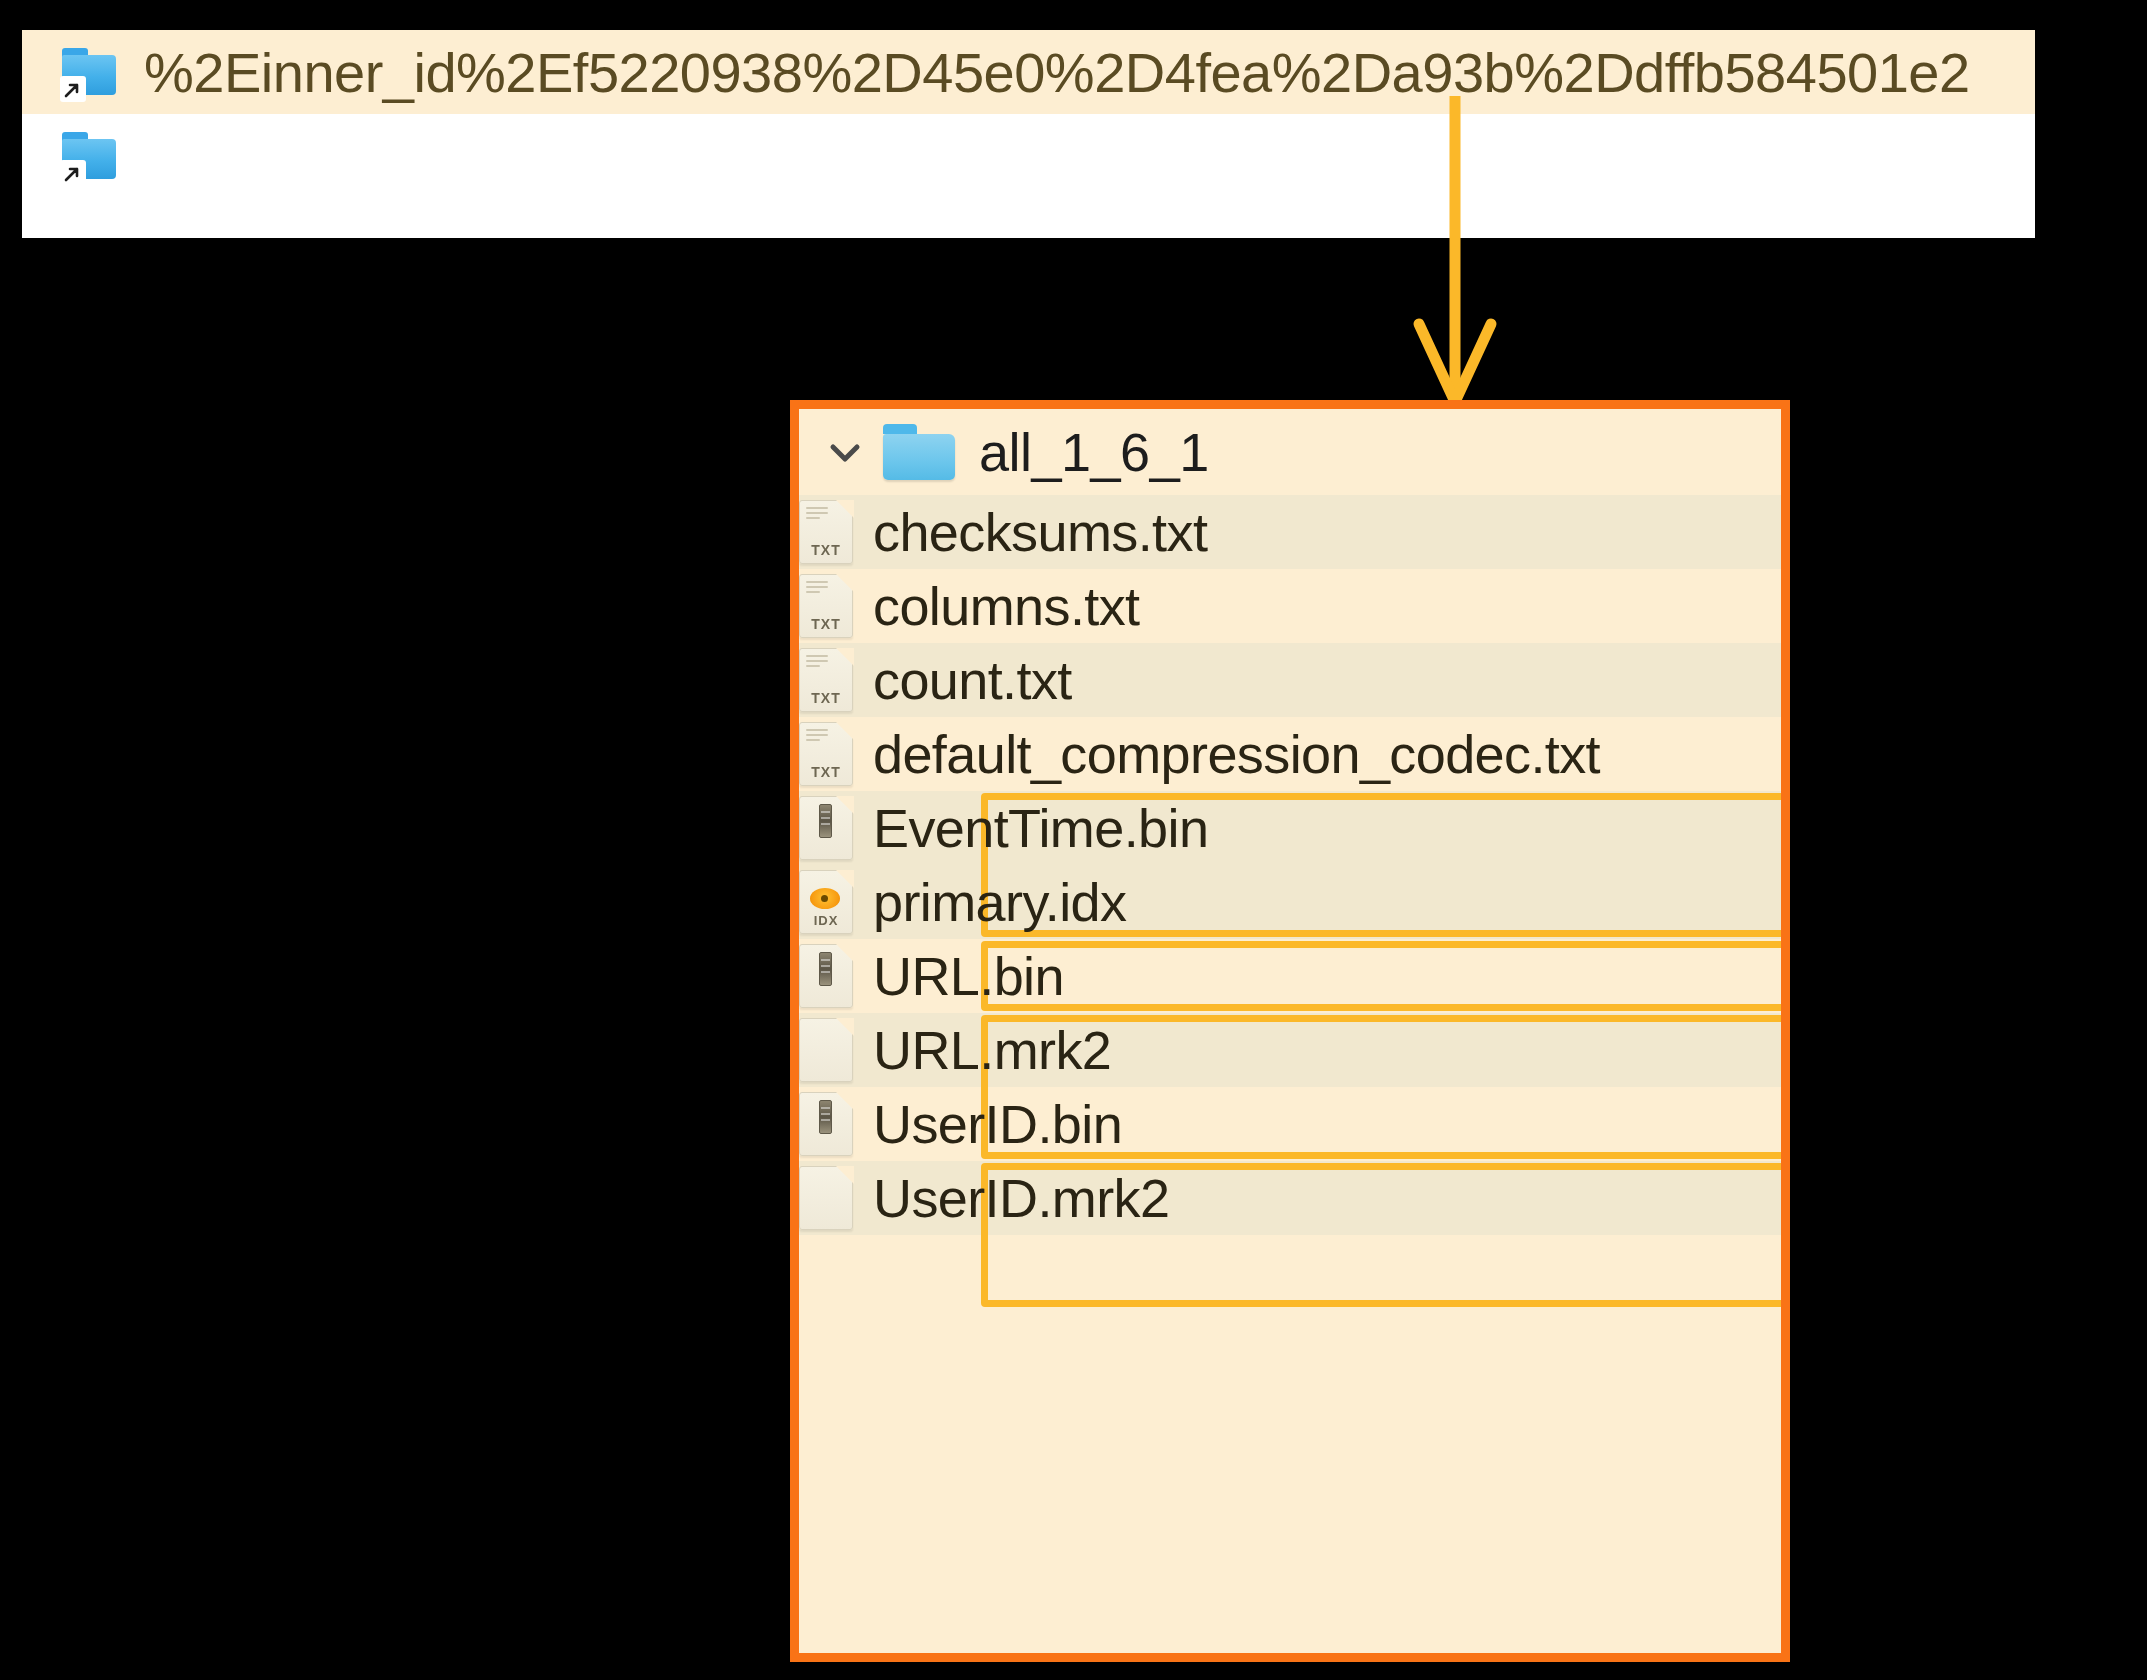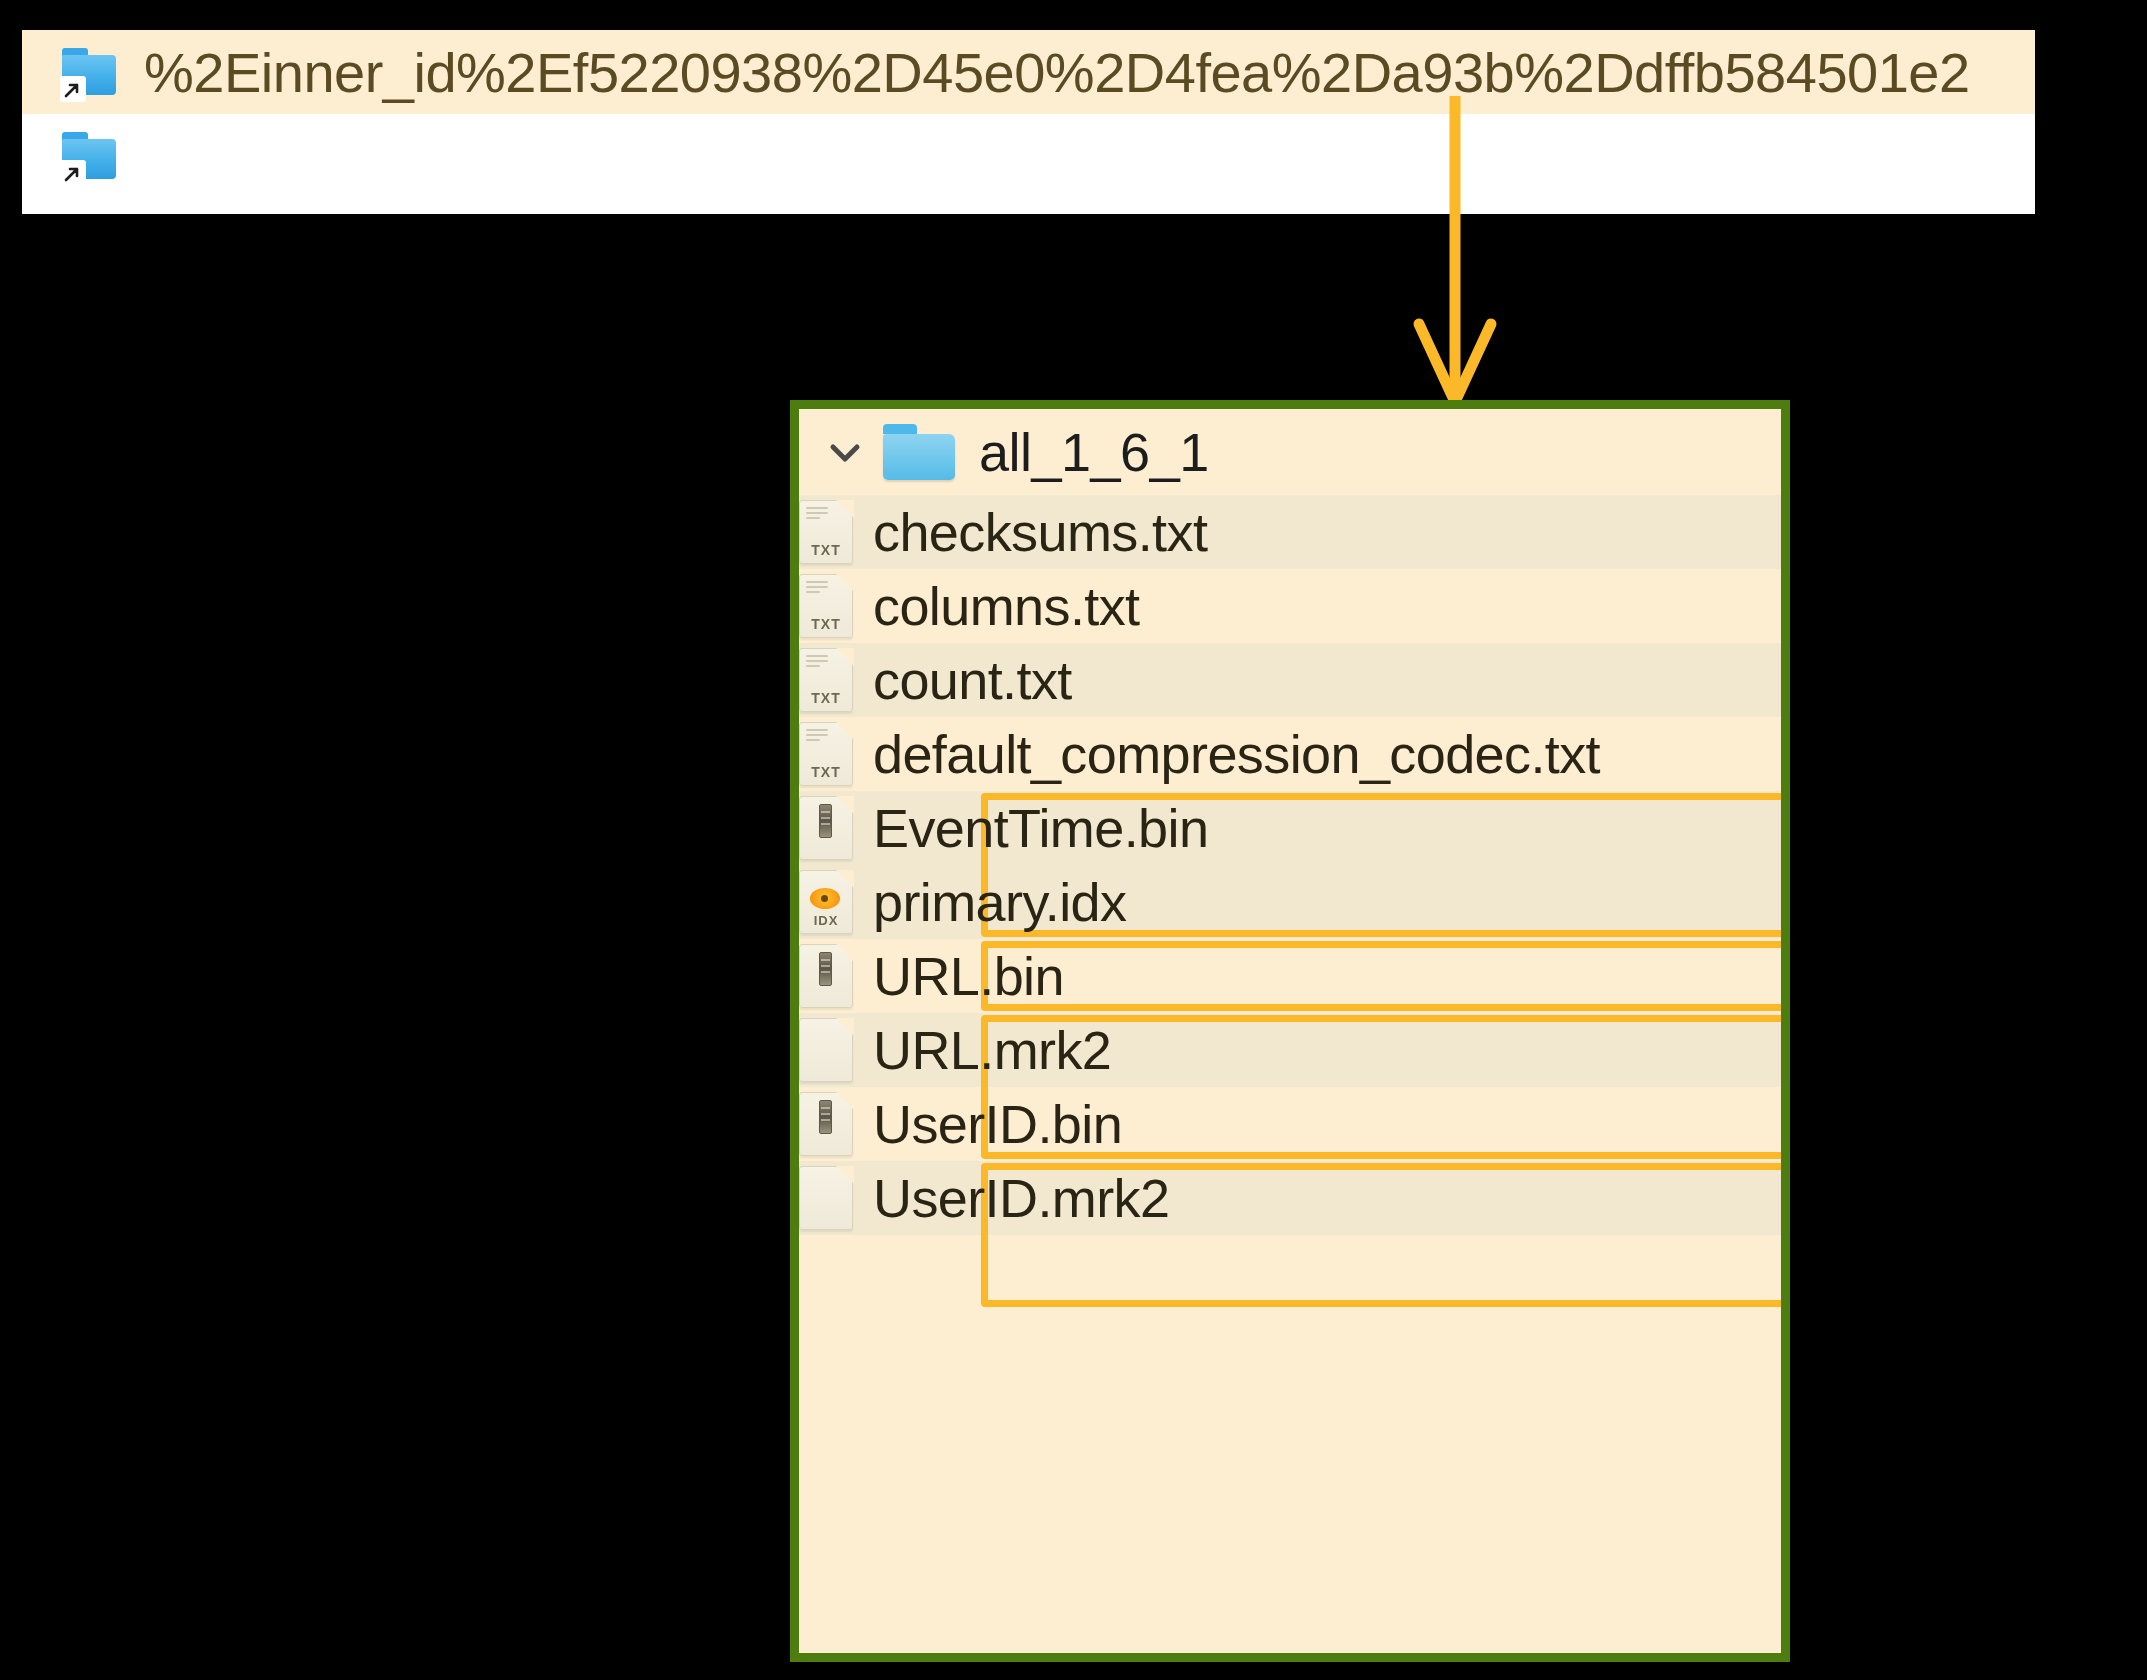--- a/index.html
+++ b/index.html
@@ -15,7 +15,7 @@
   .top-panel {
     position: absolute;
     left: 22px; top: 30px;
-    width: 2013px; height: 184px;
+    width: 2013px; height: 208px;
     background: #ffffff;
     overflow: hidden;
   }

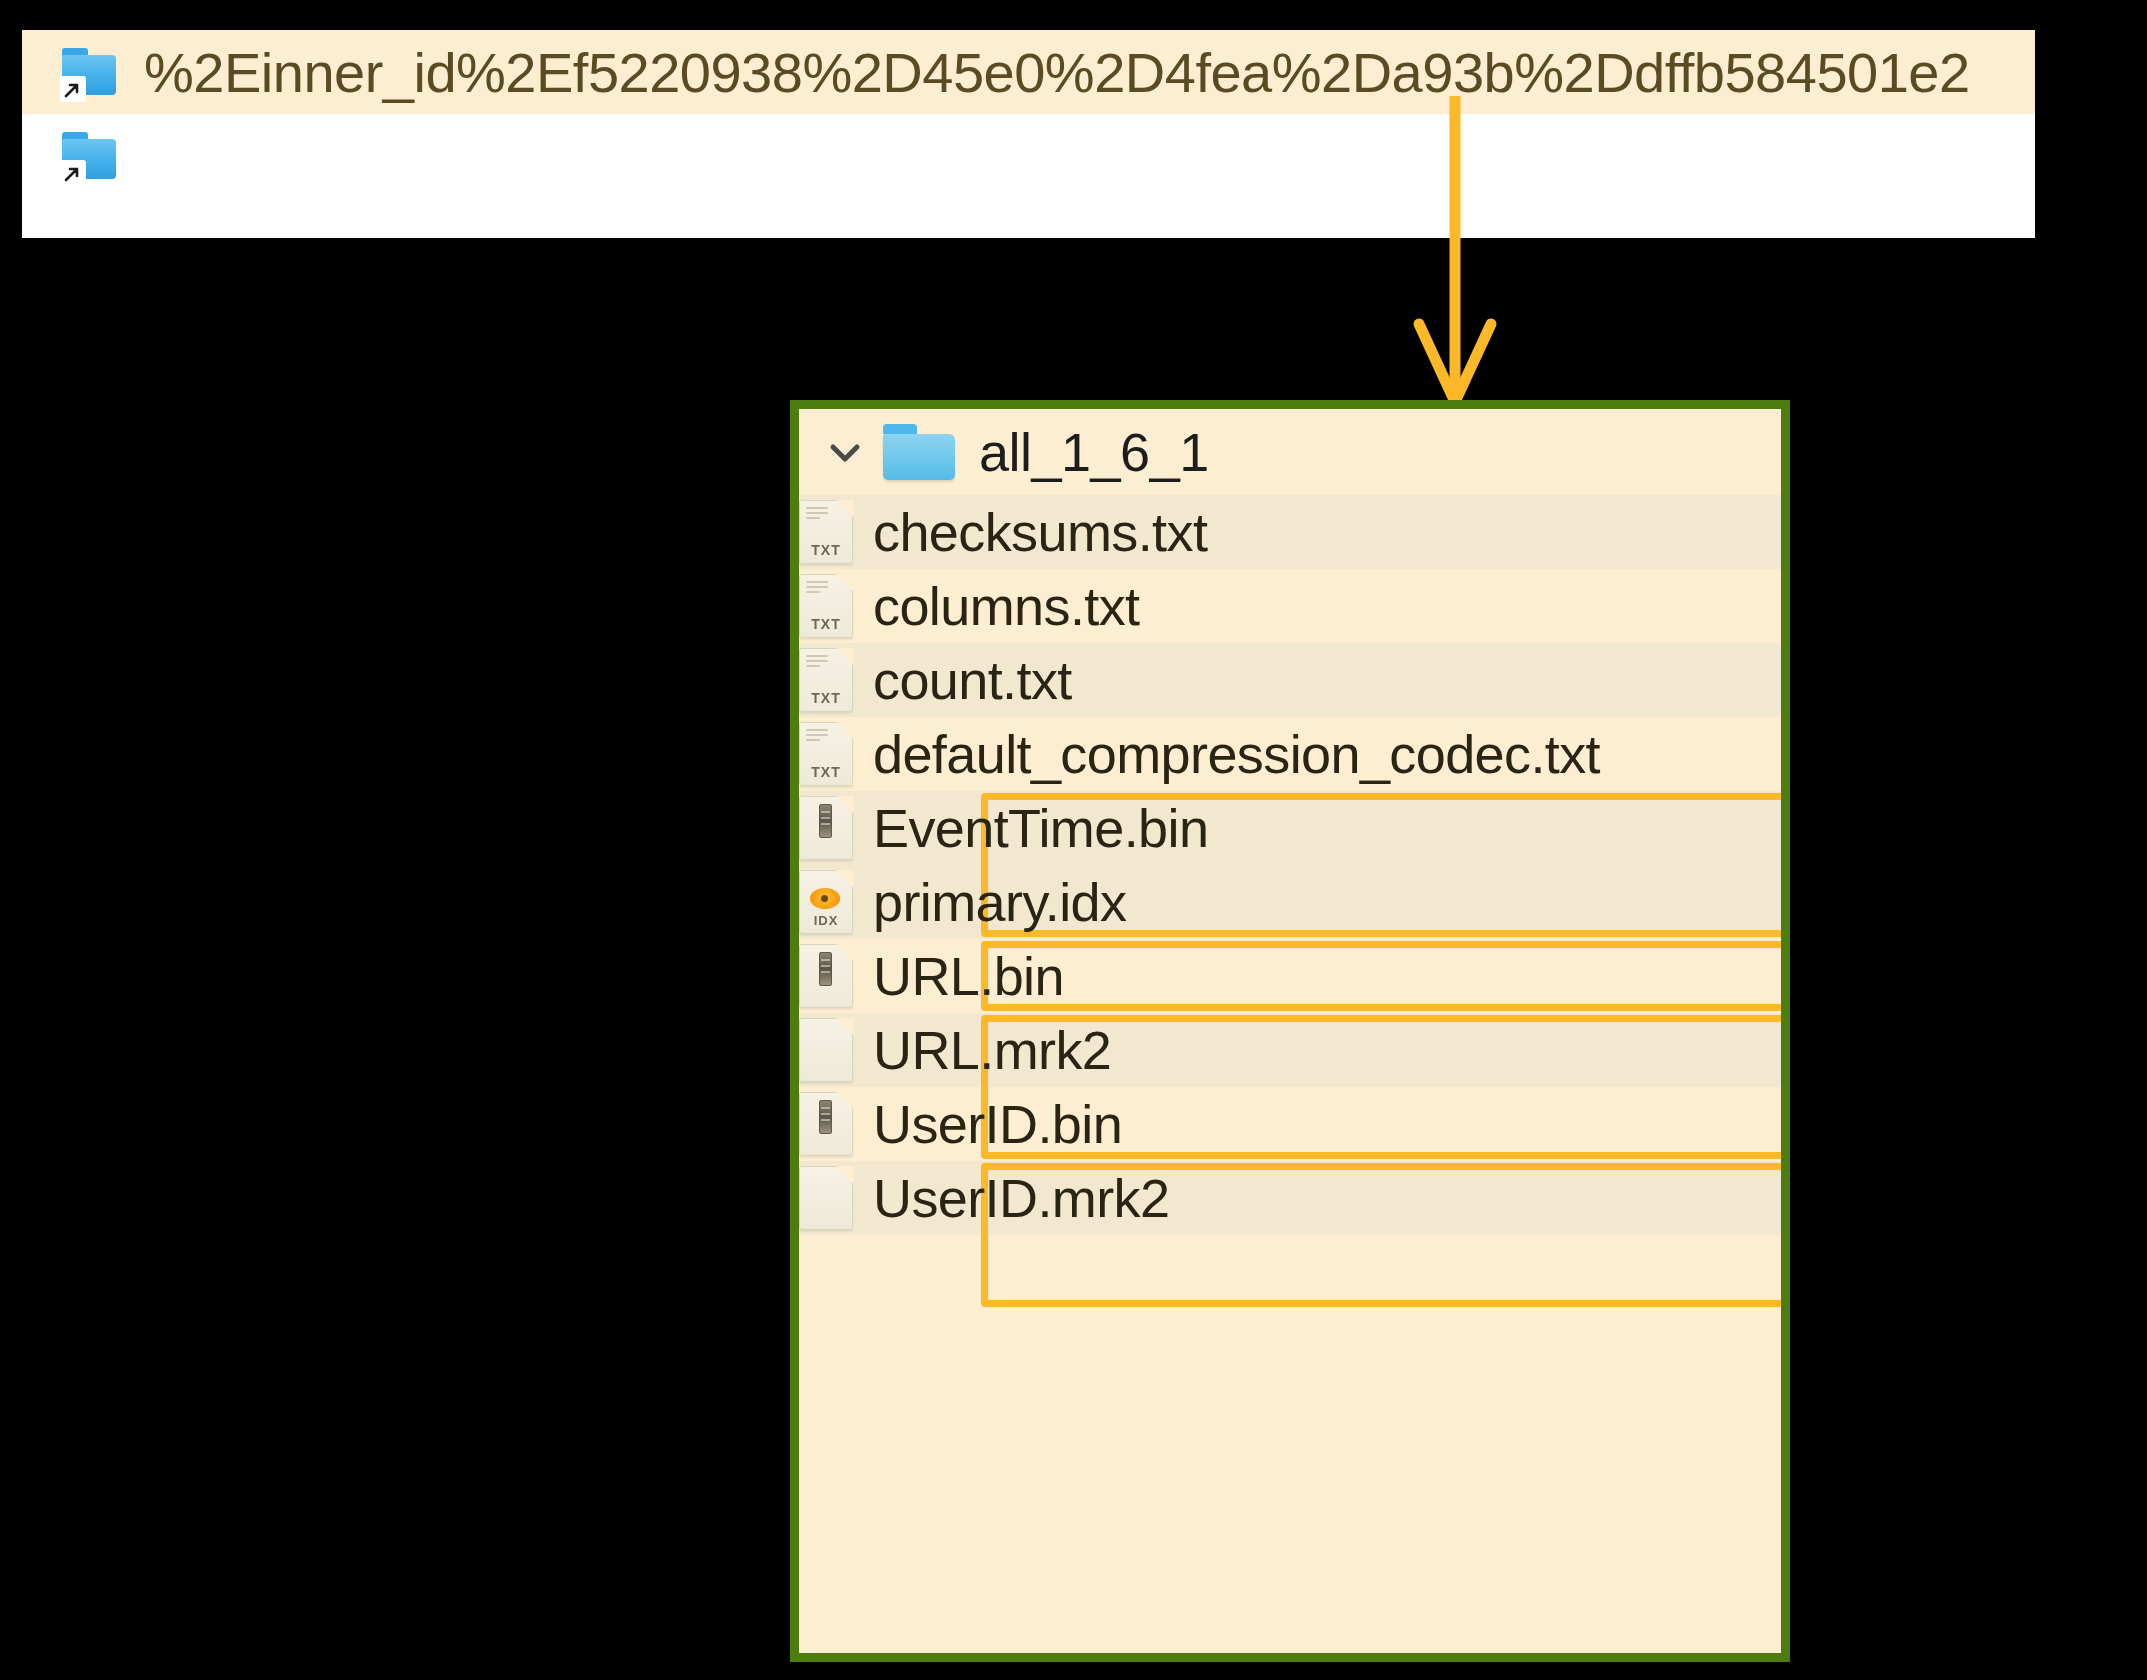--- a/index.html
+++ b/index.html
@@ -74,7 +74,7 @@
     left: 790px; top: 400px;
     width: 1000px; height: 1262px;
     background: #fdeed2;
-    border: 9px solid #4d7c0f;
+    border: 9px solid #f97316;
     overflow: hidden;
   }
   .fp-inner { position: relative; width: 100%; }

